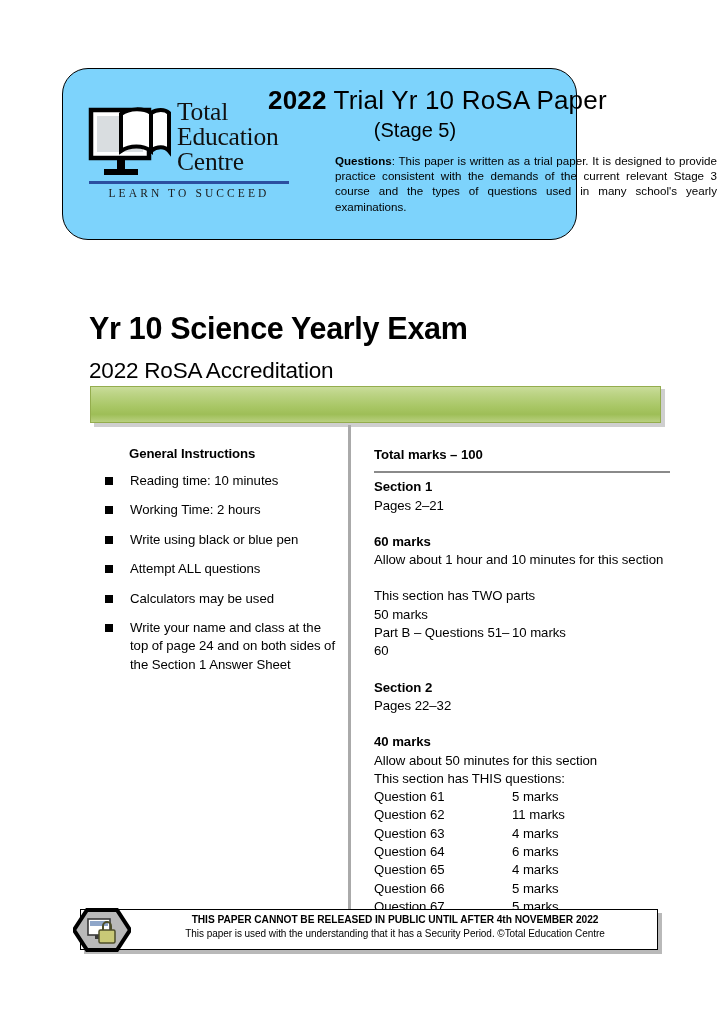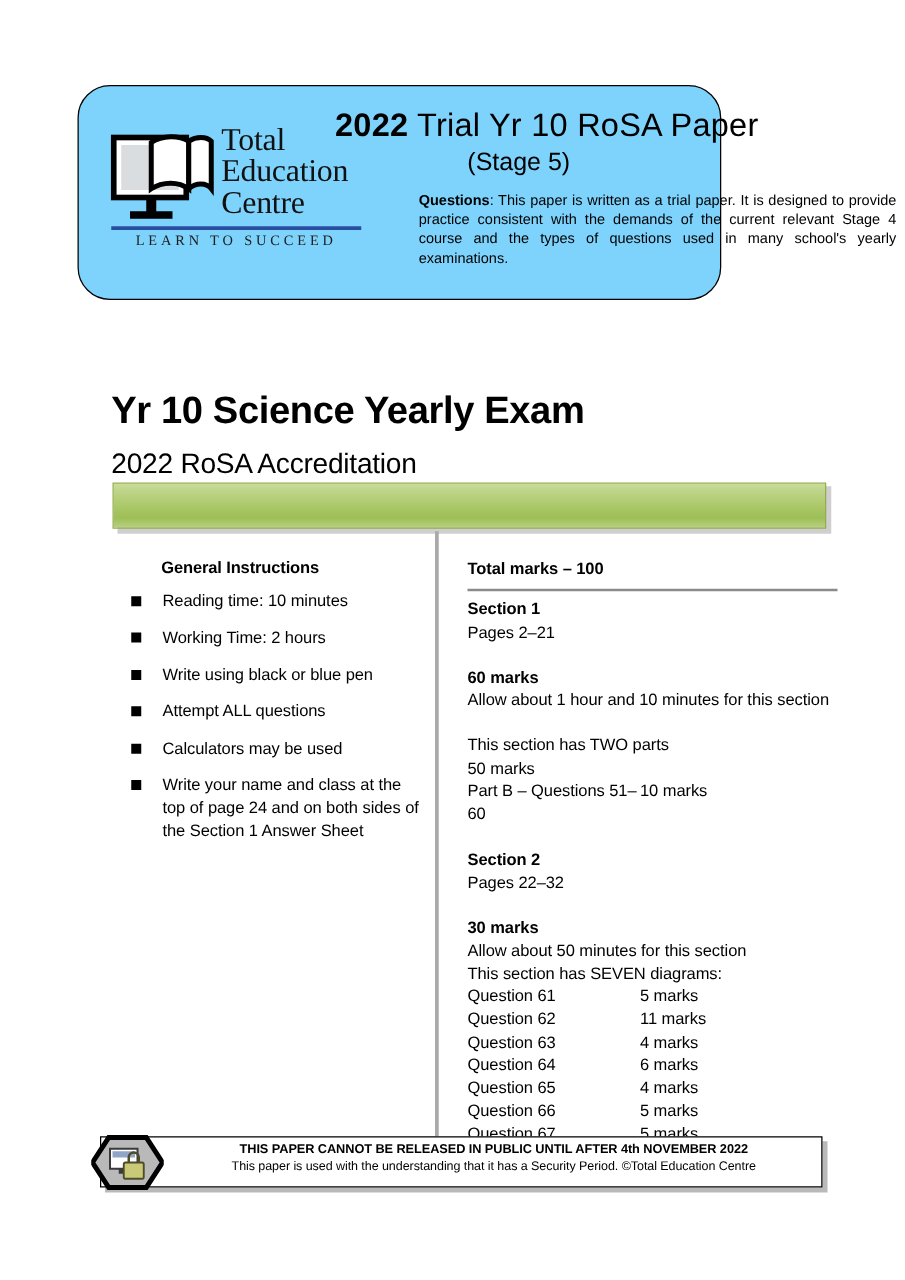--- a/index.html
+++ b/index.html
@@ -304,7 +304,7 @@
   <div class="header-right">
     <div class="paper-title"><b>2022</b><span> Trial Yr 10 RoSA Paper</span></div>
     <div class="paper-stage">(Stage 5)</div>
-    <div class="disclaimer"><b>Questions</b><span>: This paper is written as a trial paper. It is designed to provide practice consistent with the demands of the current relevant Stage 4 course and the types of questions used in many school's yearly examinations.</span></div>
+    <div class="disclaimer"><b>Questions</b><span>: This paper is written as a trial paper. It is designed to provide practice consistent with the demands of the current relevant Stage 3 course and the types of questions used in many school's yearly examinations.</span></div>
   </div>
 </div>
 

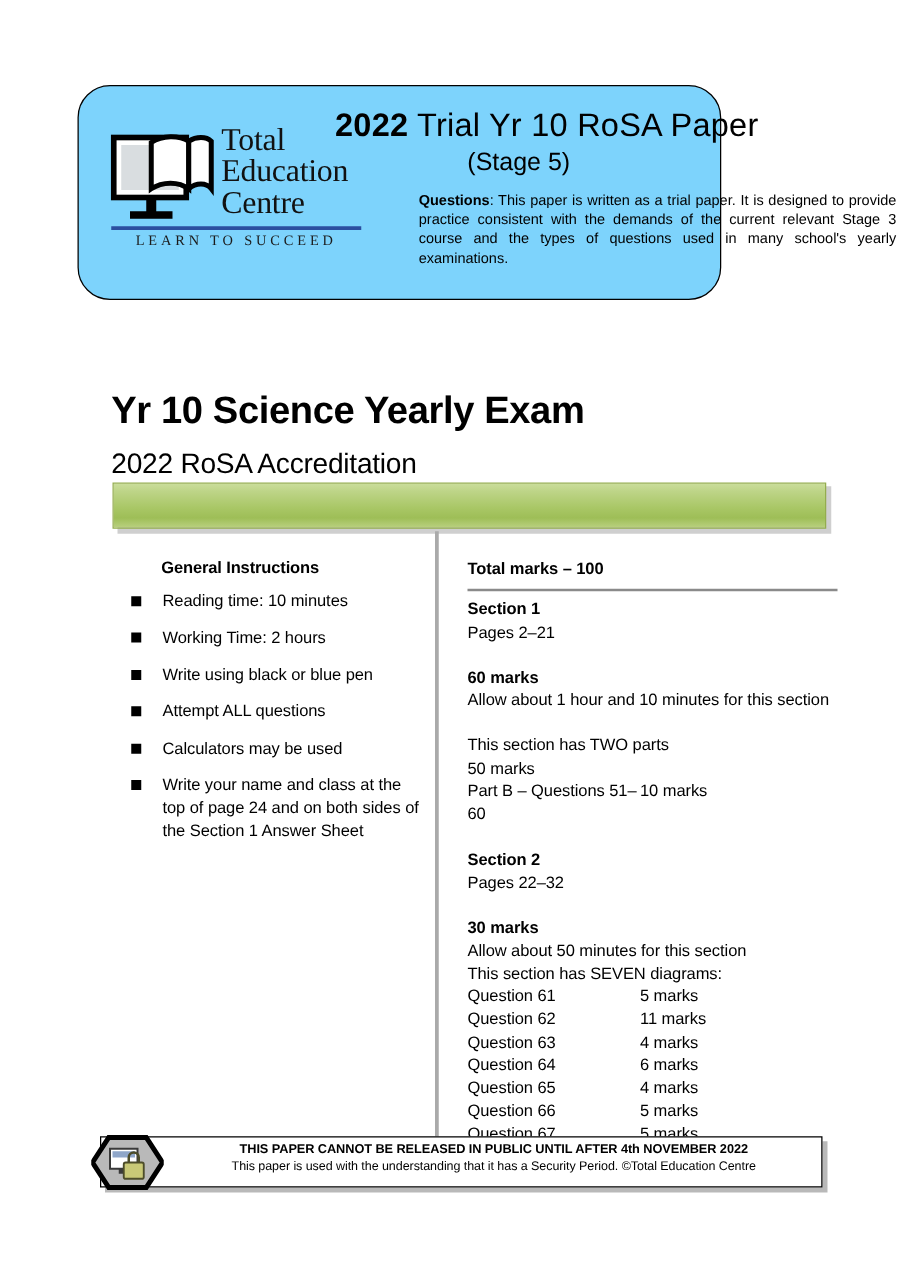--- a/index.html
+++ b/index.html
@@ -376,7 +376,7 @@
 
   <div class="rc-gap"></div>
 
-  <div class="rc-bold">30 marks</div>
+  <div class="rc-bold">40 marks</div>
   <div>Allow about 50 minutes for this section</div>
   <div>This section has SEVEN diagrams:</div>
 

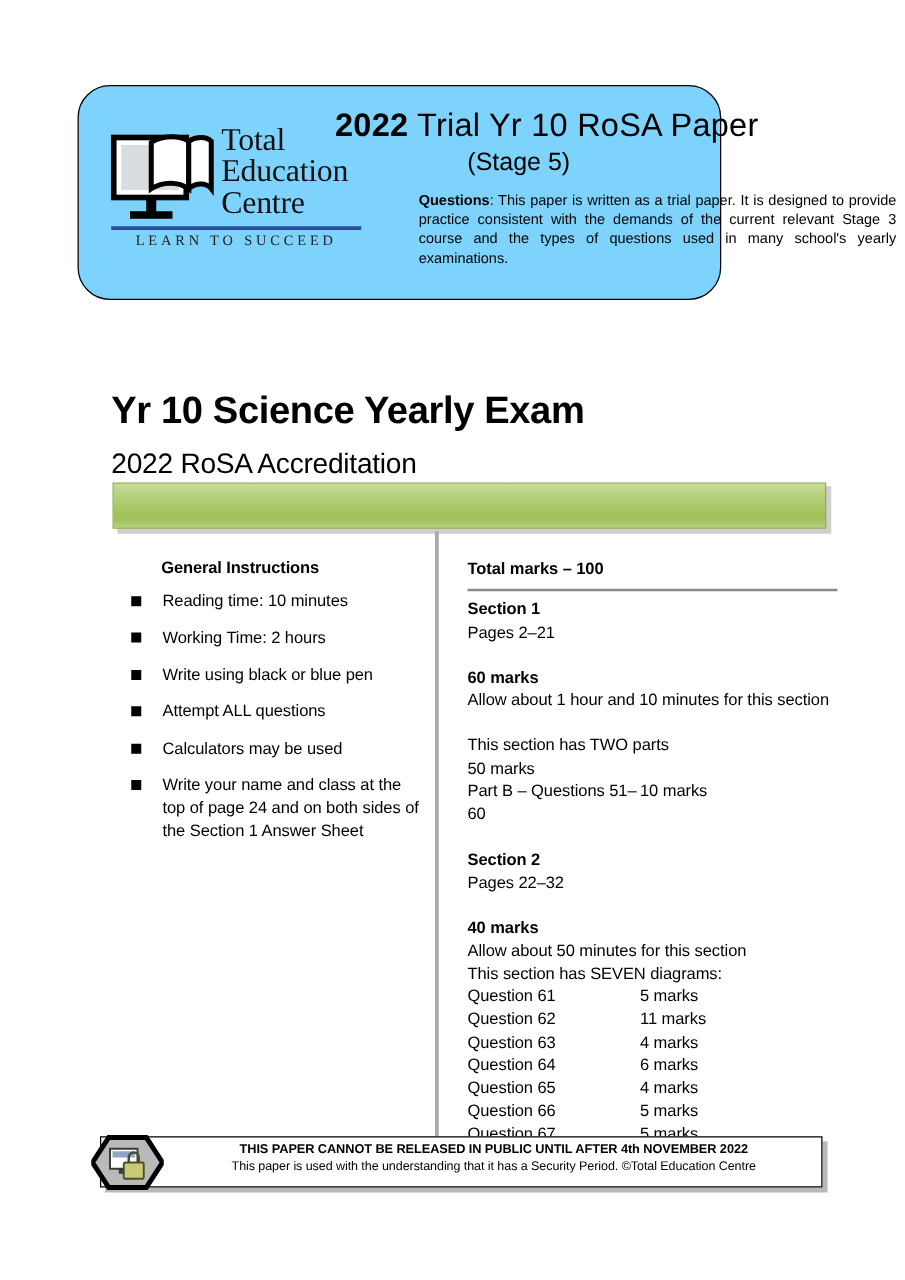--- a/index.html
+++ b/index.html
@@ -378,7 +378,7 @@
 
   <div class="rc-bold">40 marks</div>
   <div>Allow about 50 minutes for this section</div>
-  <div>This section has SEVEN diagrams:</div>
+  <div>This section has THIS questions:</div>
 
   <div class="rc-row">
     <span class="lbl">Question 61</span>

